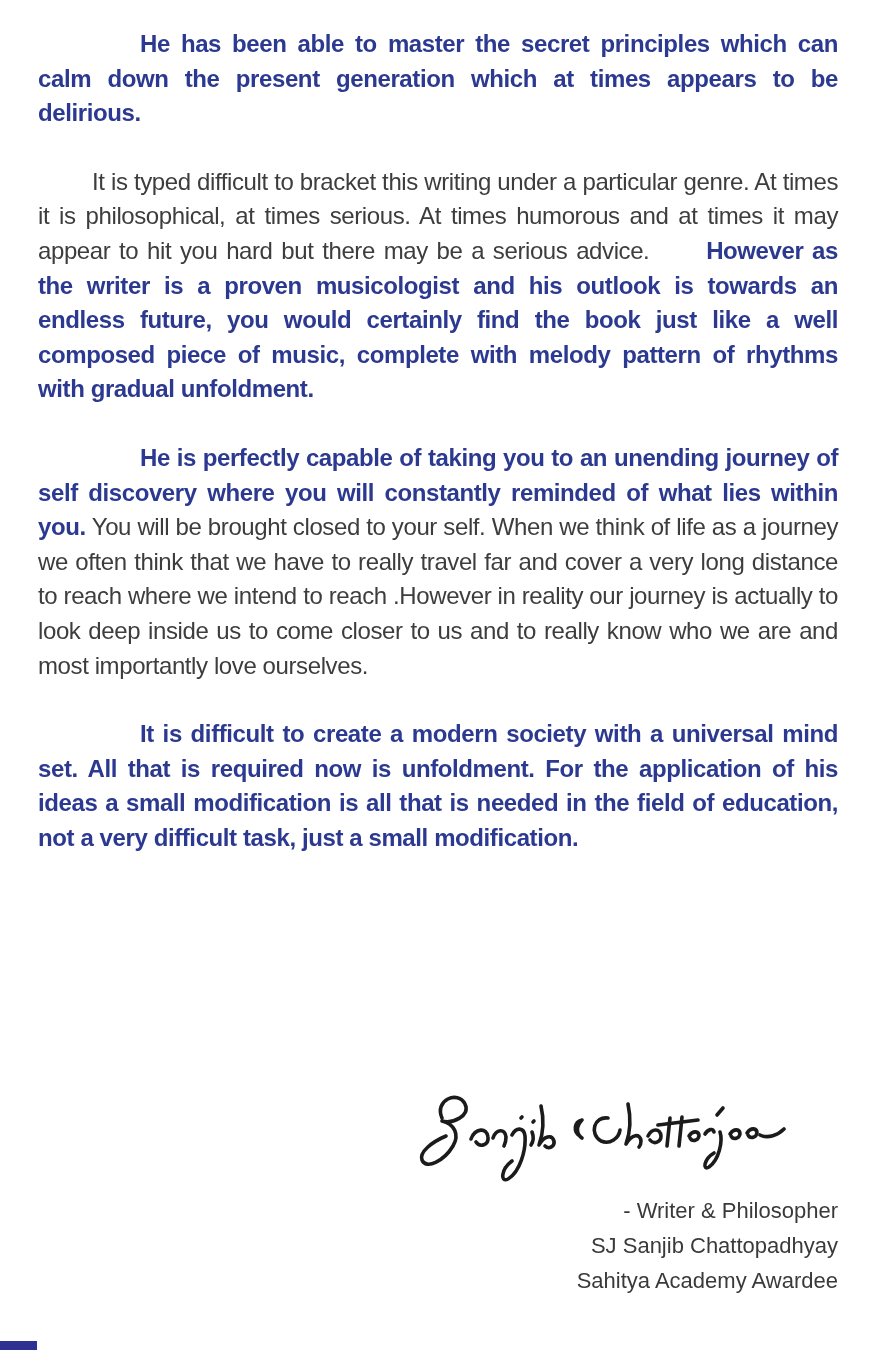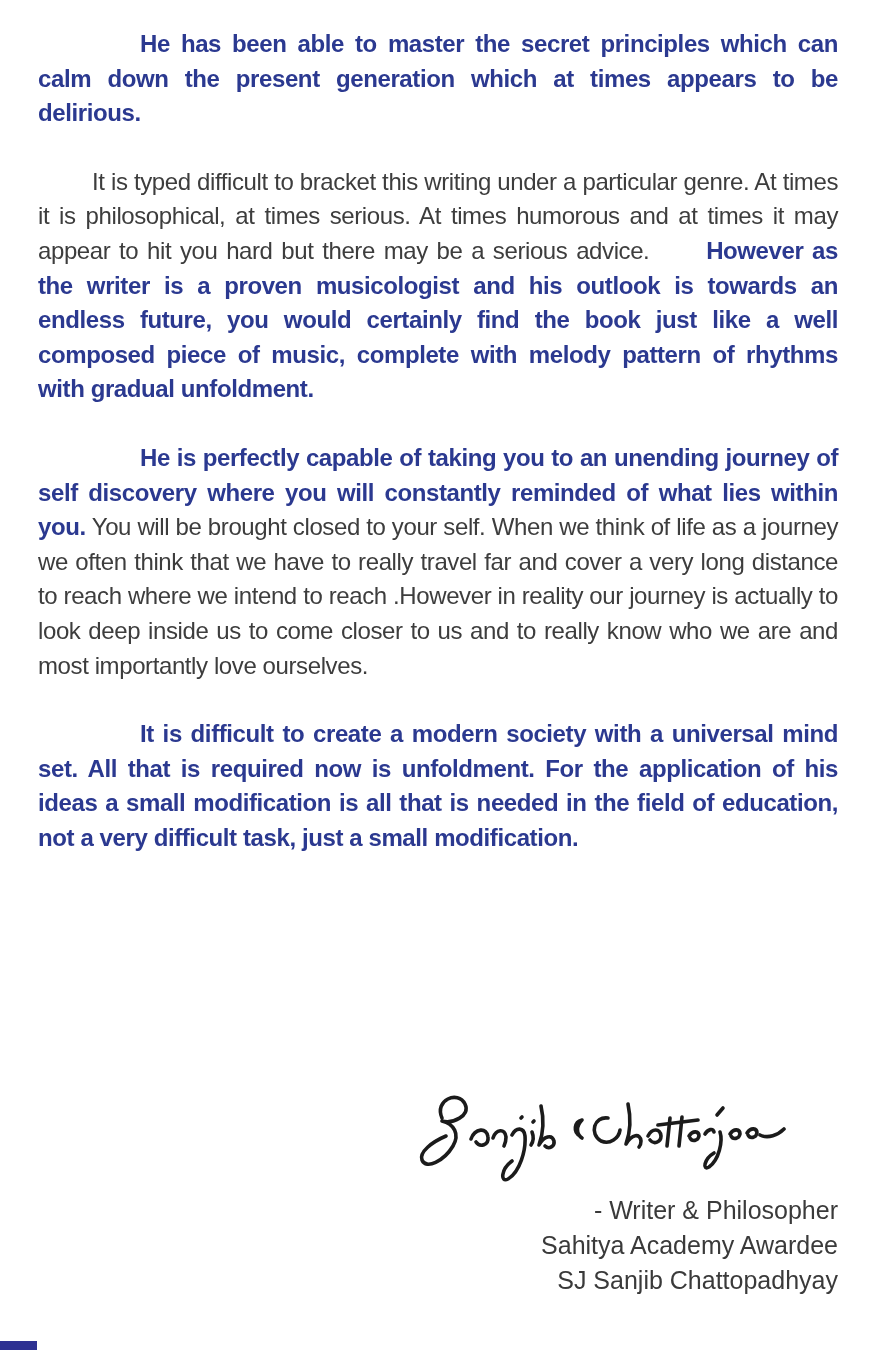--- a/index.html
+++ b/index.html
@@ -44,7 +44,7 @@
     margin: 0 30px 4px auto;
   }
   .signature-caption-line {
-    font-size: 25px;
+    font-size: 22px;
     line-height: 35px;
     color: #3a3a3a;
   }

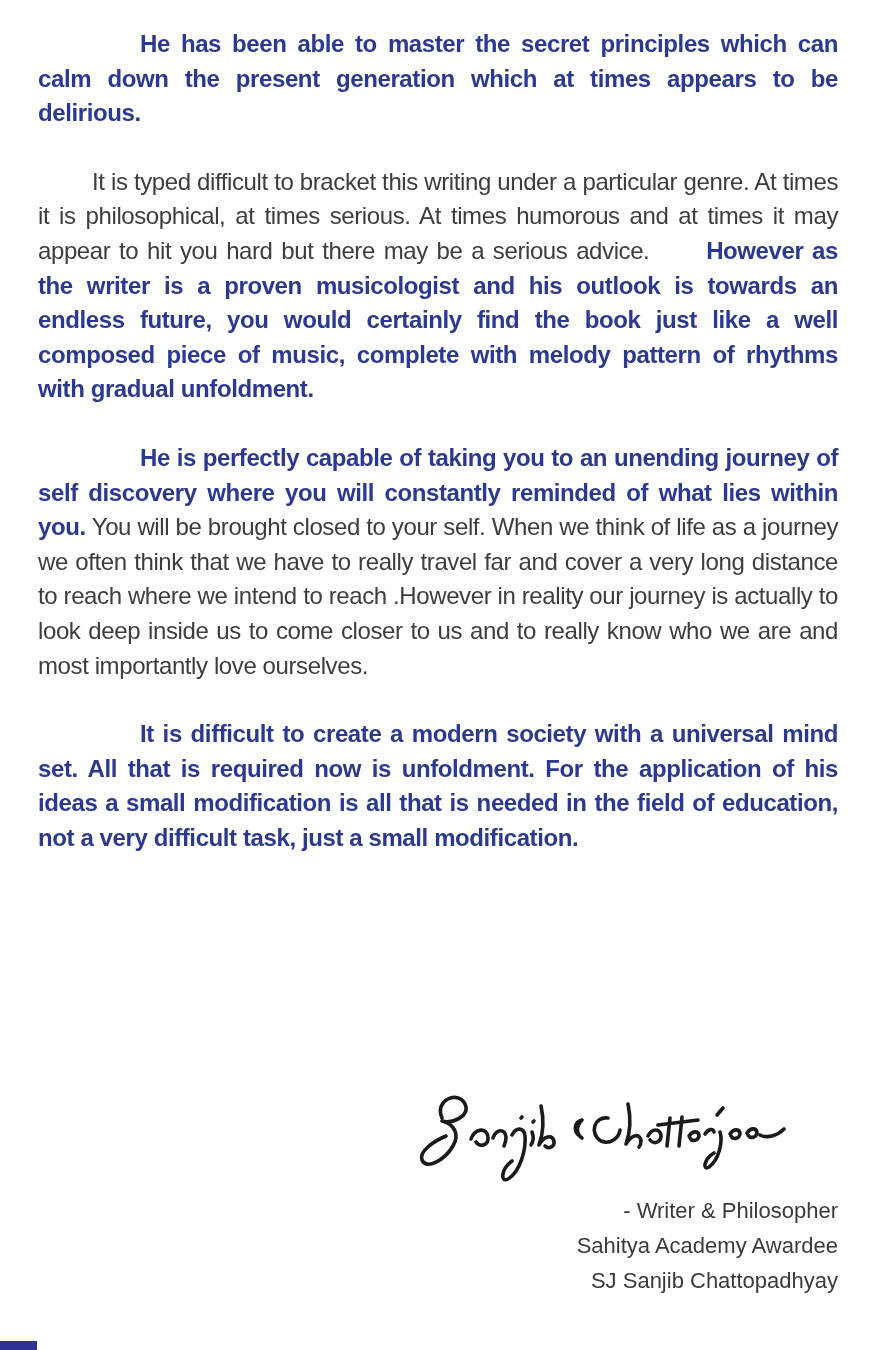--- a/index.html
+++ b/index.html
@@ -106,8 +106,8 @@
     </svg>
 
     <div class="signature-caption-line">- Writer &amp; Philosopher</div>
+    <div class="signature-caption-line">SJ Sanjib Chattopadhyay</div>
     <div class="signature-caption-line">Sahitya Academy Awardee</div>
-    <div class="signature-caption-line">SJ Sanjib Chattopadhyay</div>
   </div>
 
   <div class="footer-accent" style="background: rgb(46, 49, 146);"></div>

